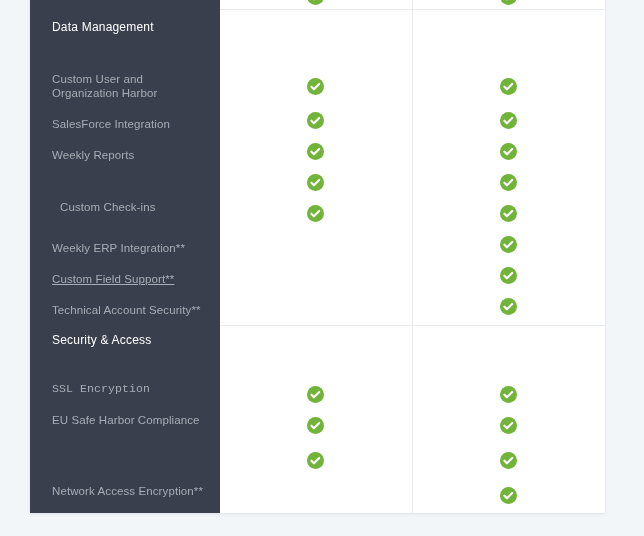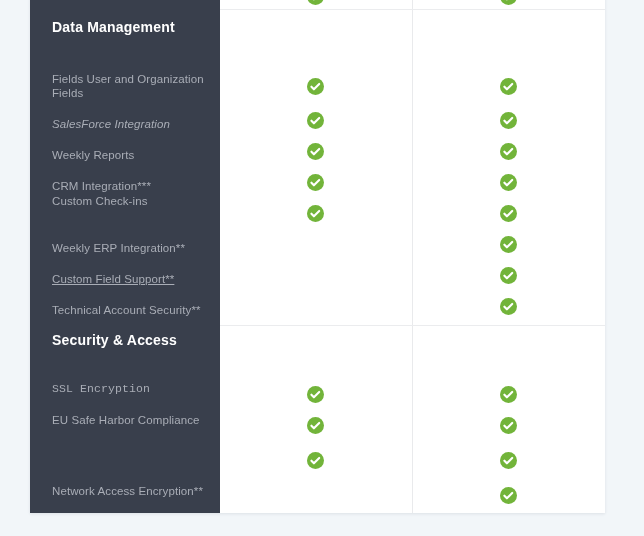--- a/index.html
+++ b/index.html
@@ -46,8 +46,8 @@
     left: 22px;
     width: 155px;
     color: #ffffff;
-    font-size: 14px;
-    font-weight: bold;
+    font-size: 12px;
+    font-weight: normal;
     line-height: 19px;
     letter-spacing: .2px;
   }

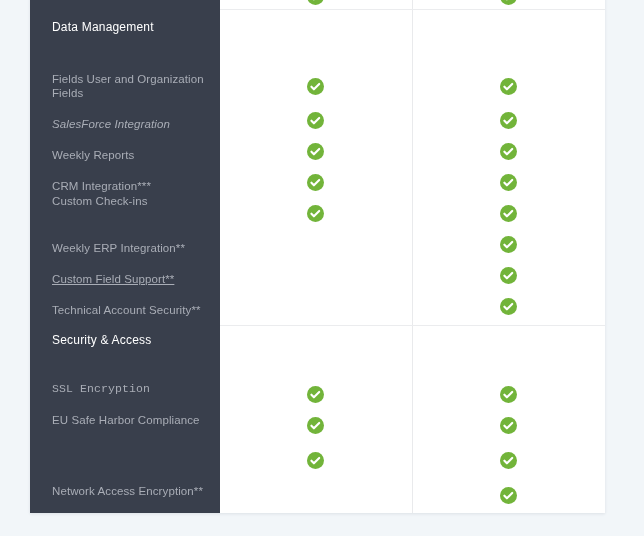--- a/index.html
+++ b/index.html
@@ -229,7 +229,7 @@
 
     <div class="sec-head" style="top: 26px; color: rgb(255, 255, 255);">Data Management</div>
 
-    <div class="feat" style="top: 80px; color: rgb(169, 173, 182);">Fields User and Organization Fields</div>
+    <div class="feat" style="top: 80px; color: rgb(169, 173, 182);">Custom User and Organization Harbor</div>
     <div class="feat" style="top: 125px; color: rgb(169, 173, 182); font-style: italic;">SalesForce Integration</div>
     <div class="feat" style="top: 156px; color: rgb(169, 173, 182);">Weekly Reports</div>
     <div class="feat" style="top: 187px; color: rgb(169, 173, 182);">CRM Integration***</div>

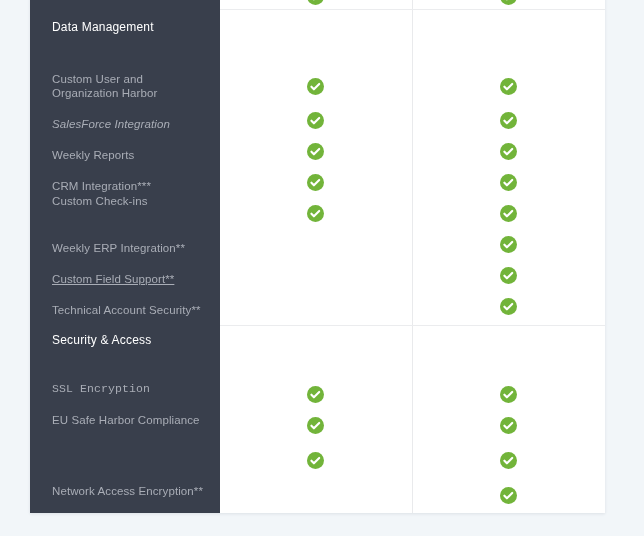--- a/index.html
+++ b/index.html
@@ -230,7 +230,7 @@
     <div class="sec-head" style="top: 26px; color: rgb(255, 255, 255);">Data Management</div>
 
     <div class="feat" style="top: 80px; color: rgb(169, 173, 182);">Custom User and Organization Harbor</div>
-    <div class="feat" style="top: 125px; color: rgb(169, 173, 182); font-style: italic;">SalesForce Integration</div>
+    <div class="feat" style="top: 125px; color: rgb(169, 173, 182);">SalesForce Integration</div>
     <div class="feat" style="top: 156px; color: rgb(169, 173, 182);">Weekly Reports</div>
     <div class="feat" style="top: 187px; color: rgb(169, 173, 182);">CRM Integration***</div>
     <div class="feat" style="top: 202px; color: rgb(169, 173, 182);">Custom Check-ins</div>

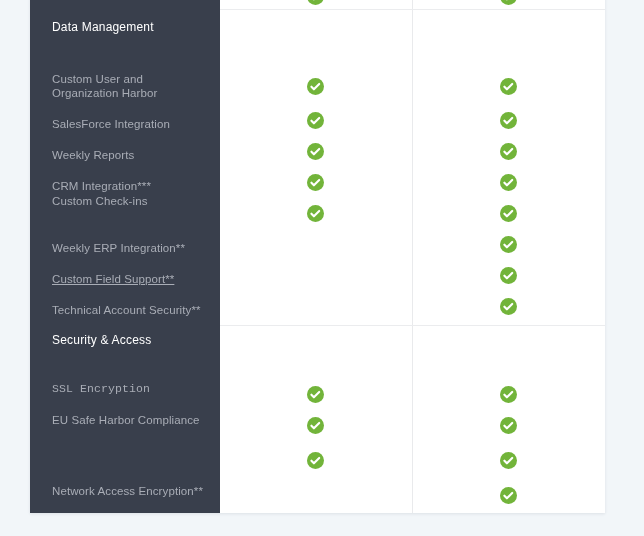--- a/index.html
+++ b/index.html
@@ -232,7 +232,6 @@
     <div class="feat" style="top: 80px; color: rgb(169, 173, 182);">Custom User and Organization Harbor</div>
     <div class="feat" style="top: 125px; color: rgb(169, 173, 182);">SalesForce Integration</div>
     <div class="feat" style="top: 156px; color: rgb(169, 173, 182);">Weekly Reports</div>
-    <div class="feat" style="top: 187px; color: rgb(169, 173, 182);">CRM Integration***</div>
     <div class="feat" style="top: 202px; color: rgb(169, 173, 182);">Custom Check-ins</div>
     <div class="feat" style="top: 249px; color: rgb(169, 173, 182);">Weekly ERP Integration**</div>
     <div class="feat" style="top: 280px; color: rgb(169, 173, 182); text-decoration: underline;">Custom Field Support**</div>

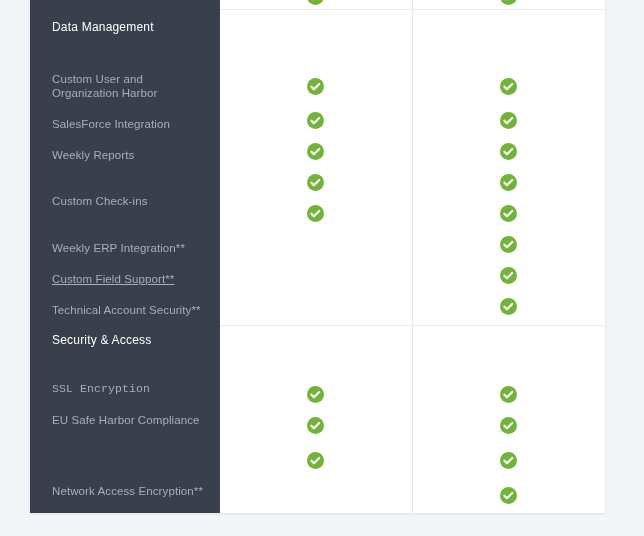--- a/index.html
+++ b/index.html
@@ -232,7 +232,7 @@
     <div class="feat" style="top: 80px; color: rgb(169, 173, 182);">Custom User and Organization Harbor</div>
     <div class="feat" style="top: 125px; color: rgb(169, 173, 182);">SalesForce Integration</div>
     <div class="feat" style="top: 156px; color: rgb(169, 173, 182);">Weekly Reports</div>
-    <div class="feat" style="top: 202px; color: rgb(169, 173, 182);">Custom Check-ins</div>
+    <div class="feat" style="top: 208px; color: rgb(169, 173, 182); margin-left: 8px;">Custom Check-ins</div>
     <div class="feat" style="top: 249px; color: rgb(169, 173, 182);">Weekly ERP Integration**</div>
     <div class="feat" style="top: 280px; color: rgb(169, 173, 182); text-decoration: underline;">Custom Field Support**</div>
     <div class="feat" style="top: 311px; color: rgb(169, 173, 182);">Technical Account Security**</div>

